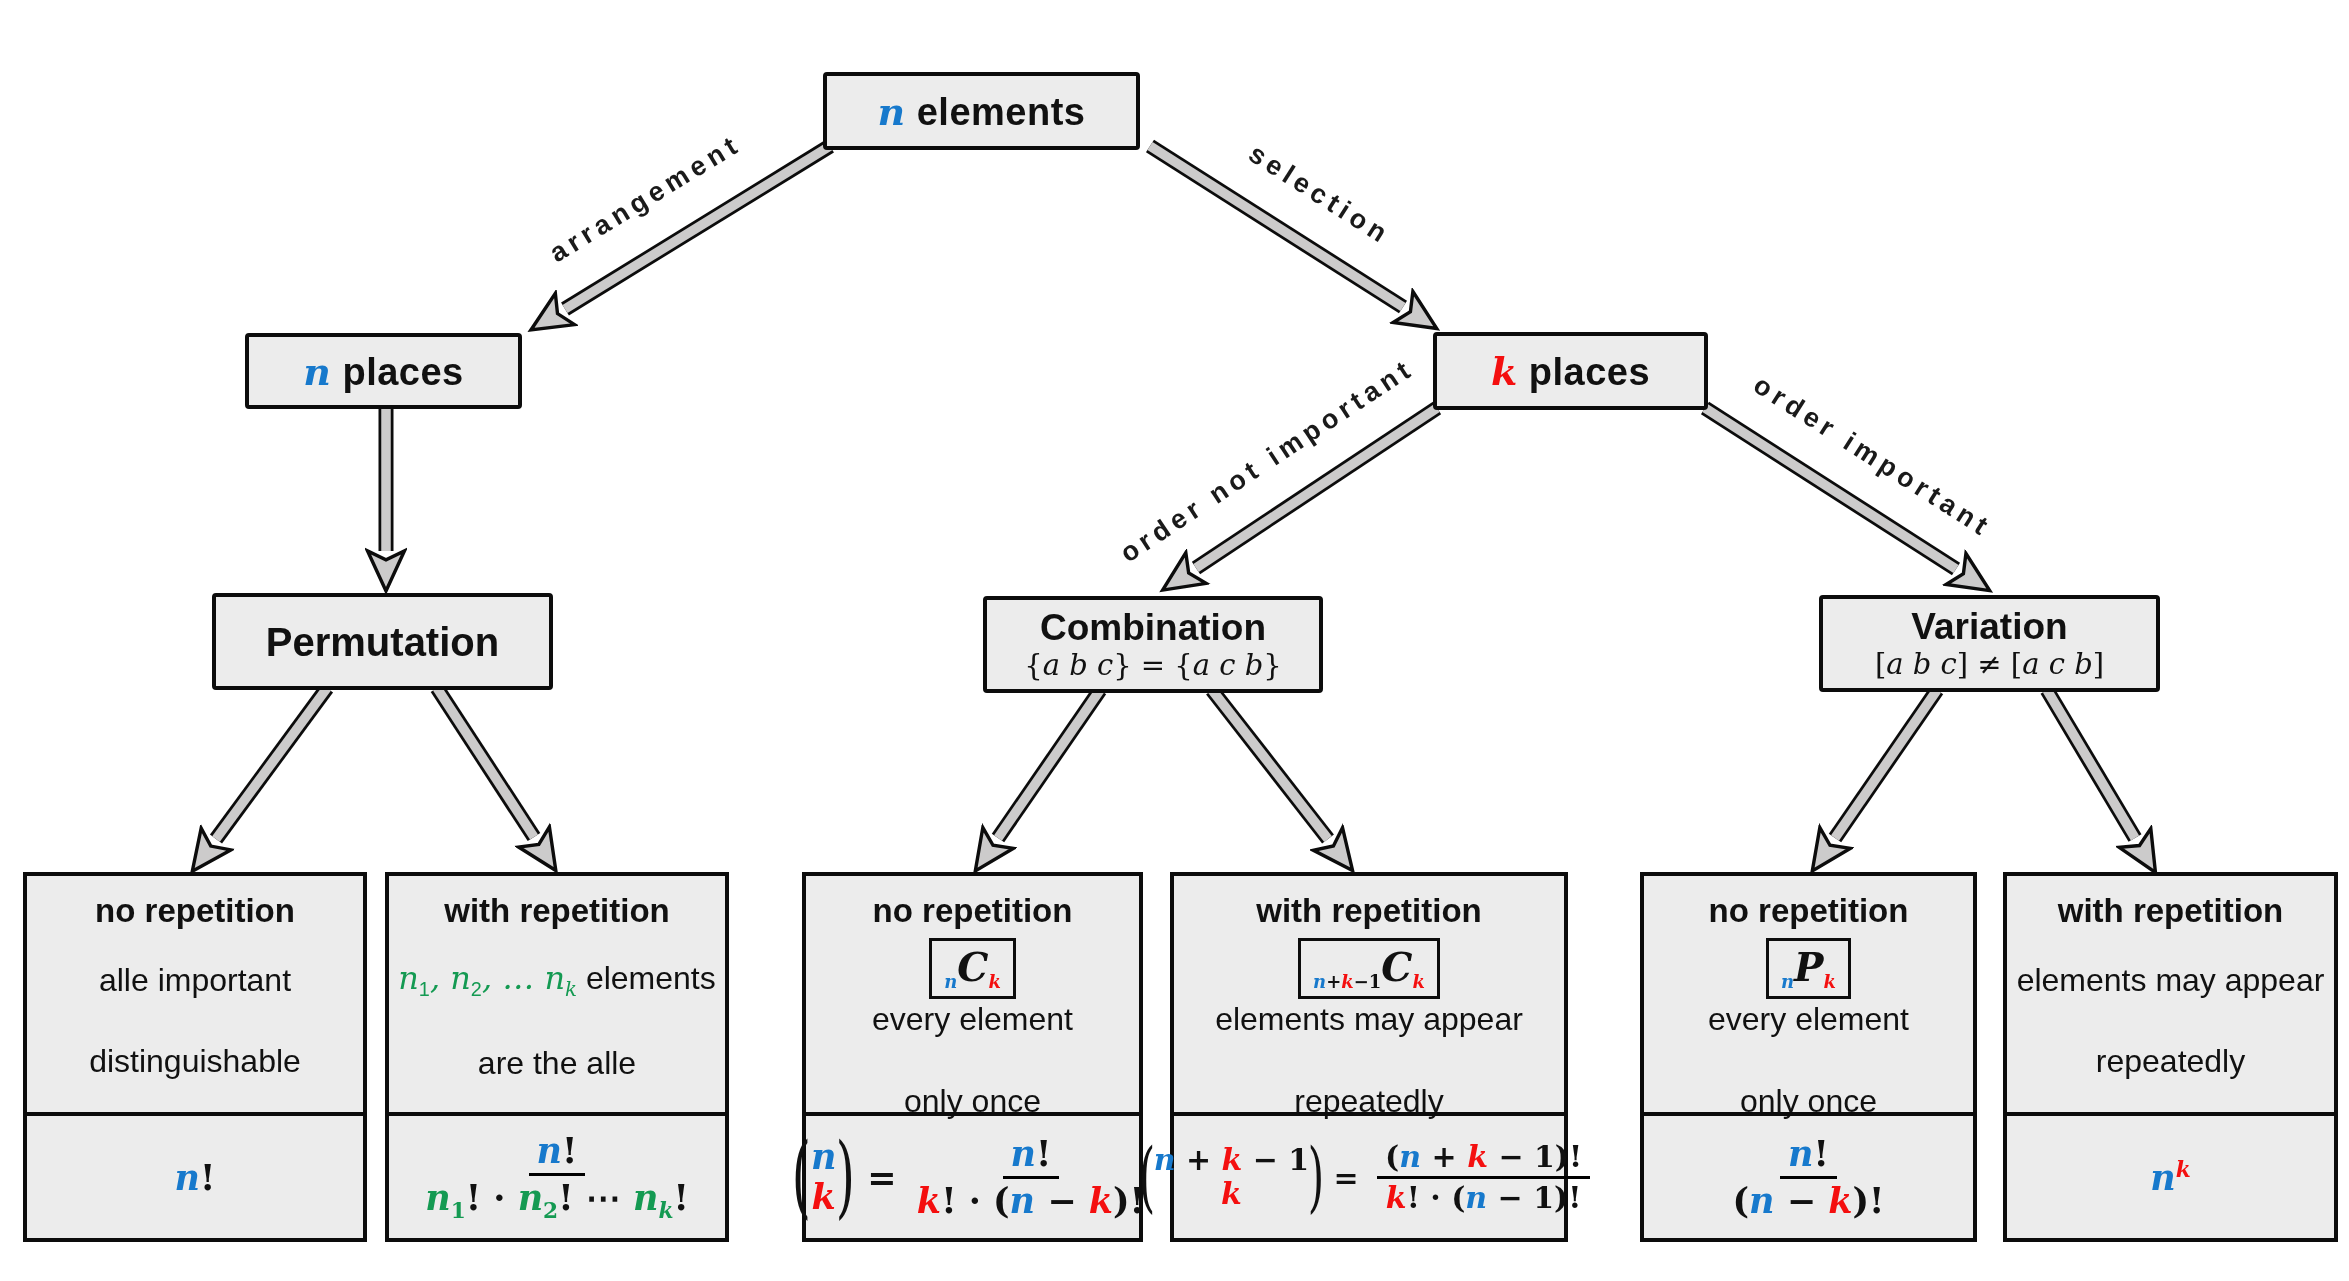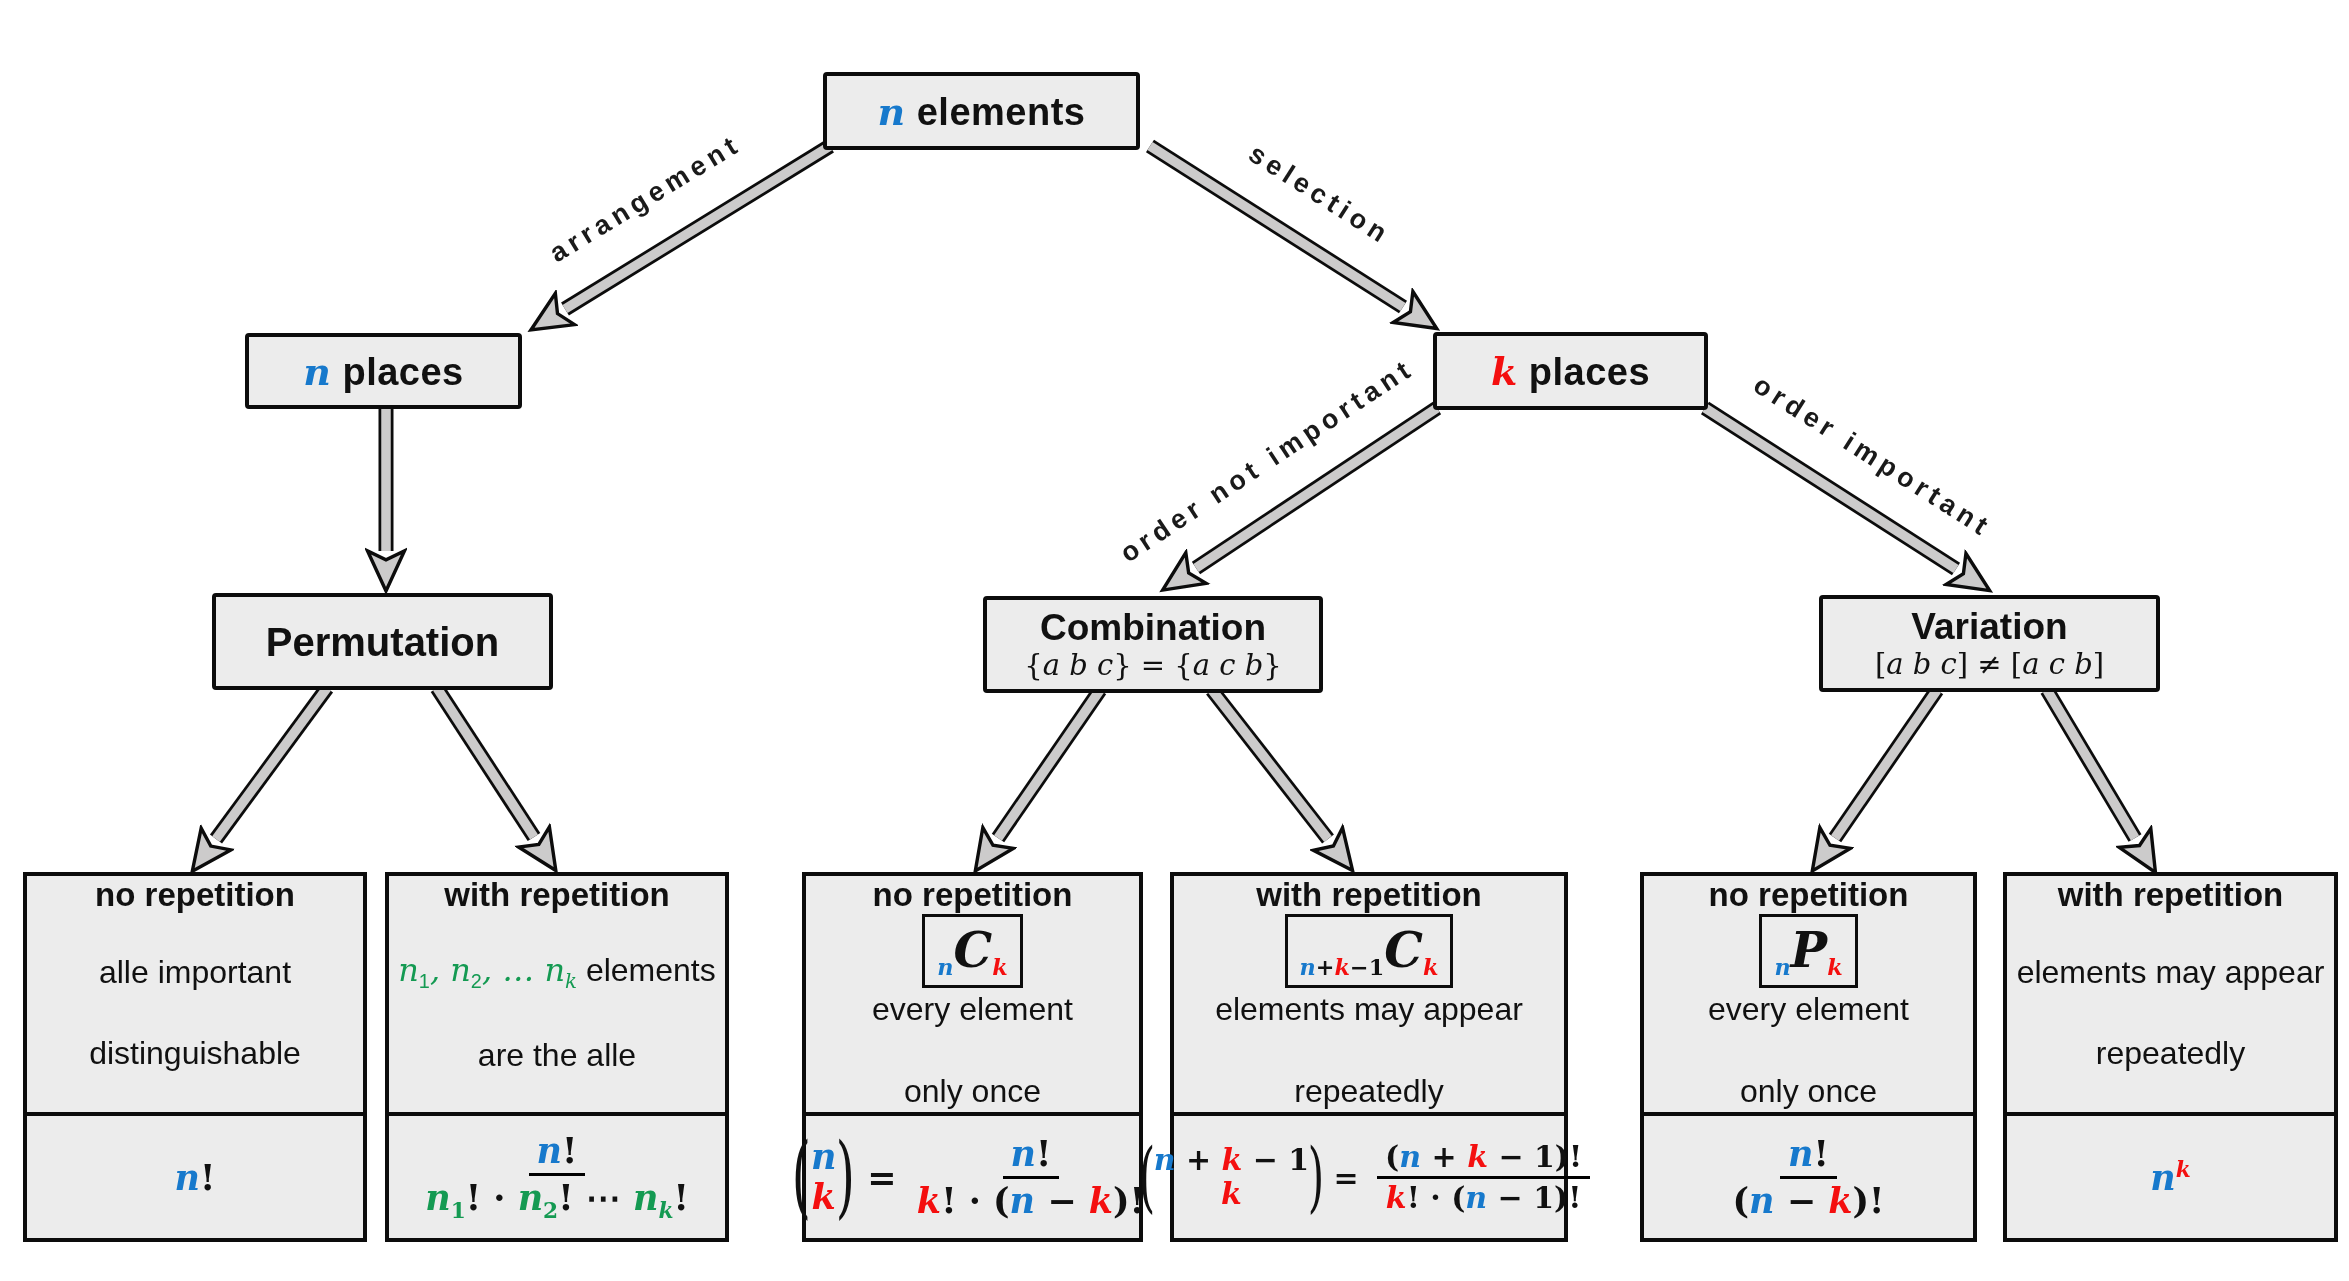--- a/index.html
+++ b/index.html
@@ -18,7 +18,7 @@
   
   .sqbox{position:absolute;top:872px;height:370px;background:#ECECEC;border:4px solid #0c0c0c;
          box-sizing:border-box;display:flex;flex-direction:column;}
-  .sq-top{flex:1;display:flex;flex-direction:column;align-items:center;min-height:0;}
+  .sq-top{flex:1;display:flex;flex-direction:column;align-items:center;padding-top:16px;min-height:0;}
   .sq-head{font-weight:bold;font-size:33px;}
   .badge{border:3px solid #0c0c0c;padding:1px 12px 3px;font-family:"DejaVu Serif",serif;
          font-weight:bold;font-size:36px;font-style:normal;display:inline-block;line-height:1.3;}

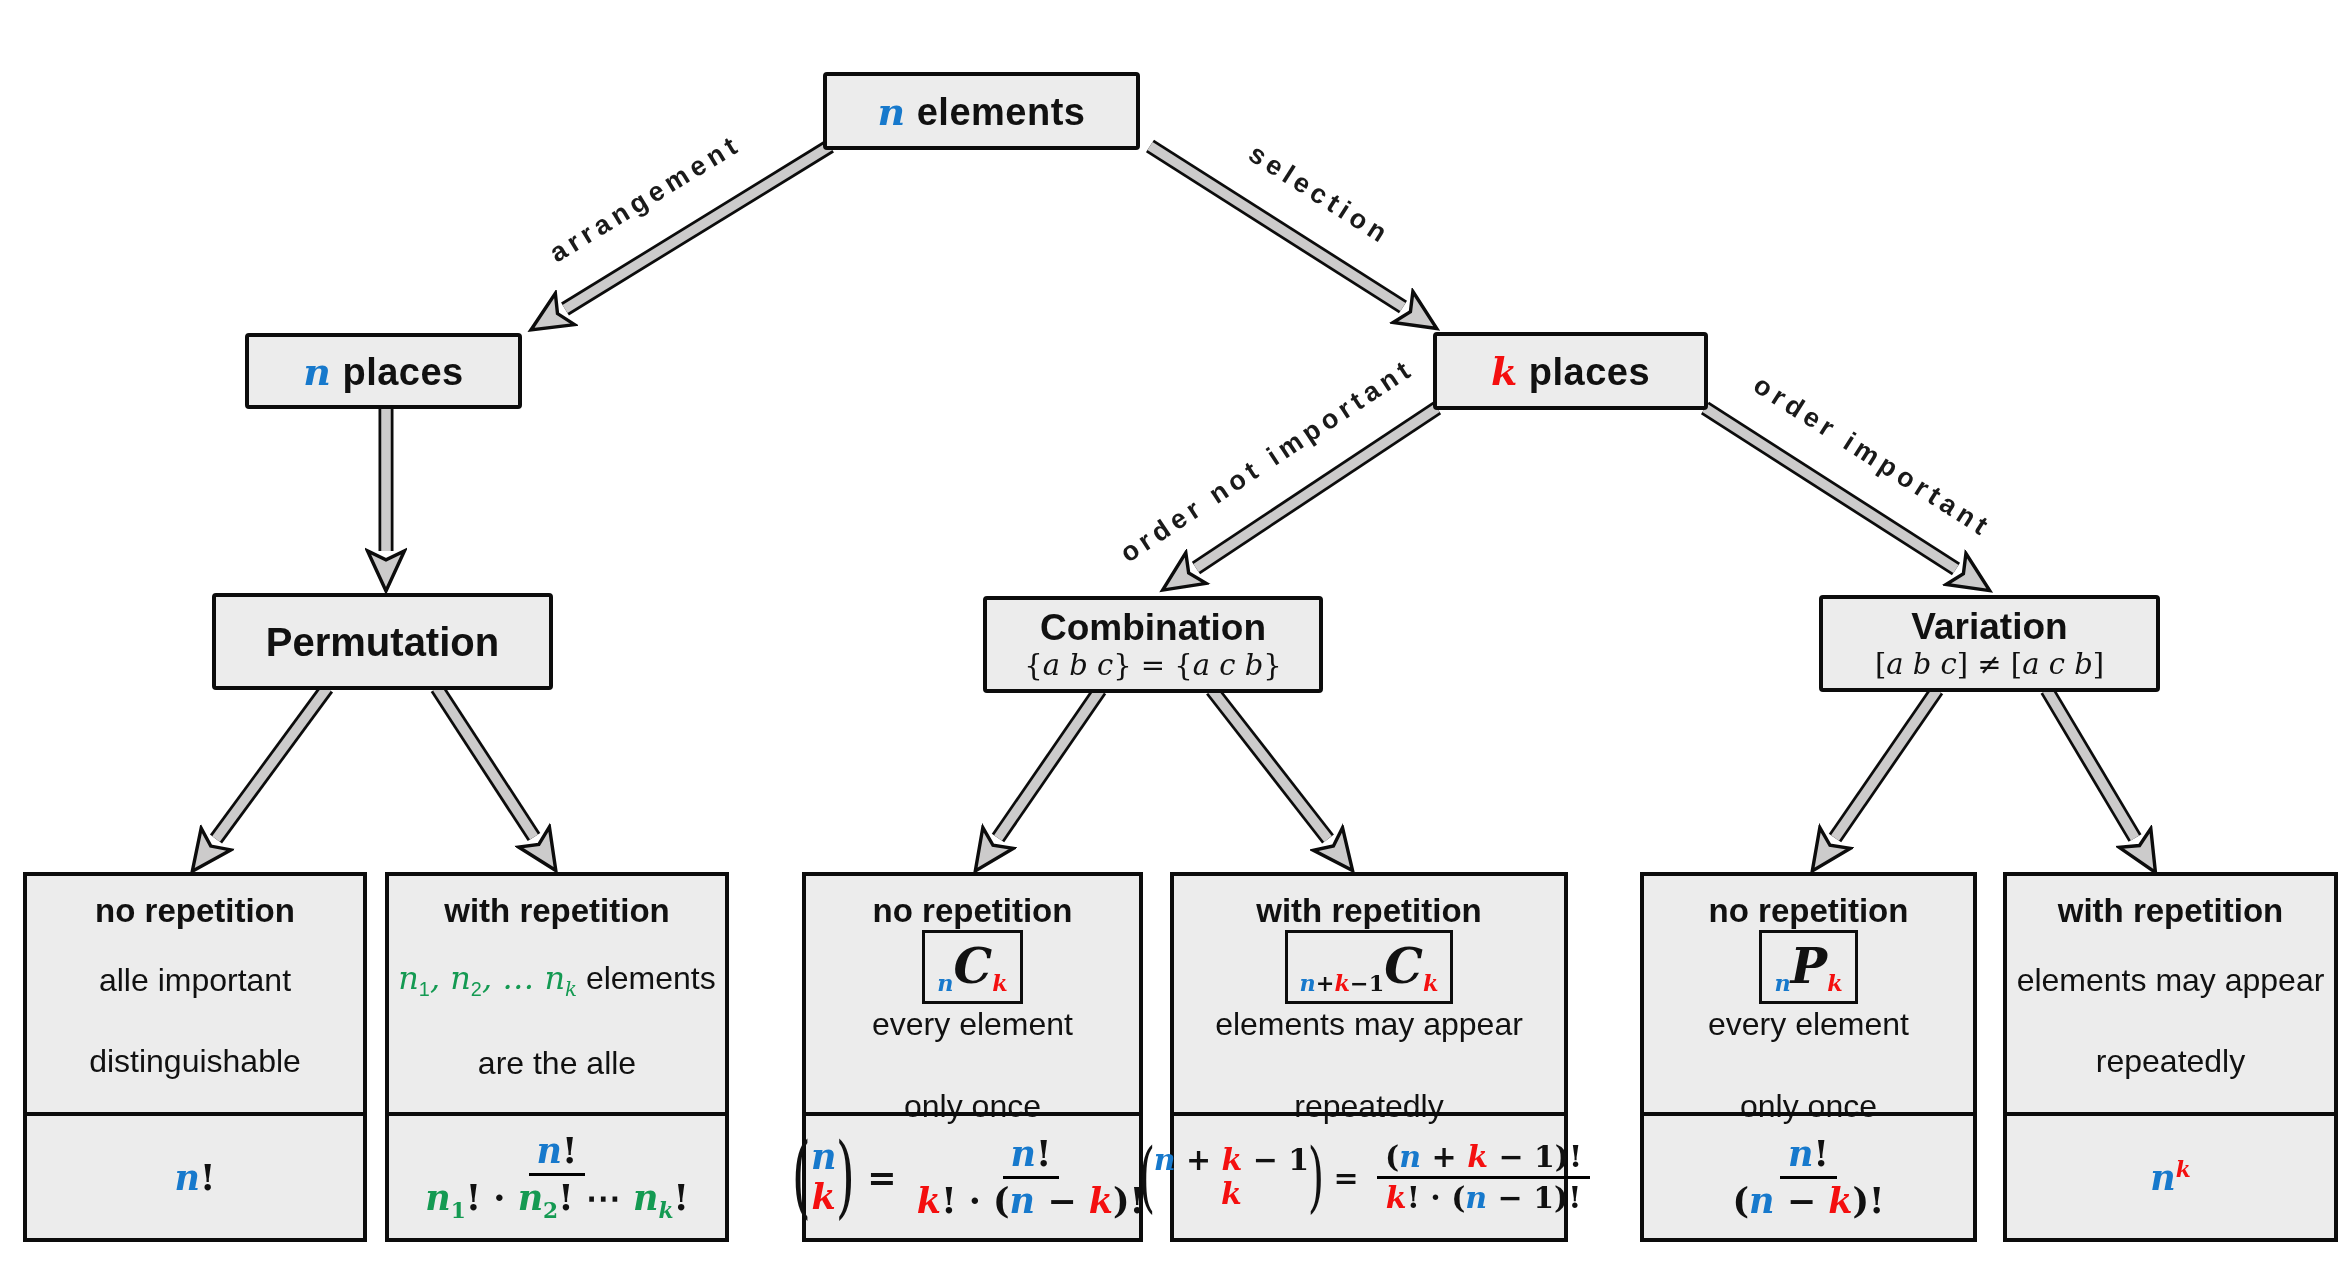--- a/index.html
+++ b/index.html
@@ -20,8 +20,8 @@
          box-sizing:border-box;display:flex;flex-direction:column;}
   .sq-top{flex:1;display:flex;flex-direction:column;align-items:center;padding-top:16px;min-height:0;}
   .sq-head{font-weight:bold;font-size:33px;}
-  .badge{border:3px solid #0c0c0c;padding:1px 12px 3px;font-family:"DejaVu Serif",serif;
-         font-weight:bold;font-size:36px;font-style:normal;display:inline-block;line-height:1.3;}
+  .badge{margin-top:8px;border:3px solid #0c0c0c;padding:1px 12px 3px;font-family:"DejaVu Serif",serif;
+         font-weight:bold;font-size:29px;font-style:normal;display:inline-block;line-height:1.3;}
   .sq-desc{flex:1;display:flex;flex-direction:column;align-items:center;justify-content:center;
            font-size:32px;line-height:1.28;text-align:center;}
   .sq-formula{height:122px;border-top:4px solid #0c0c0c;display:flex;align-items:center;justify-content:center;

